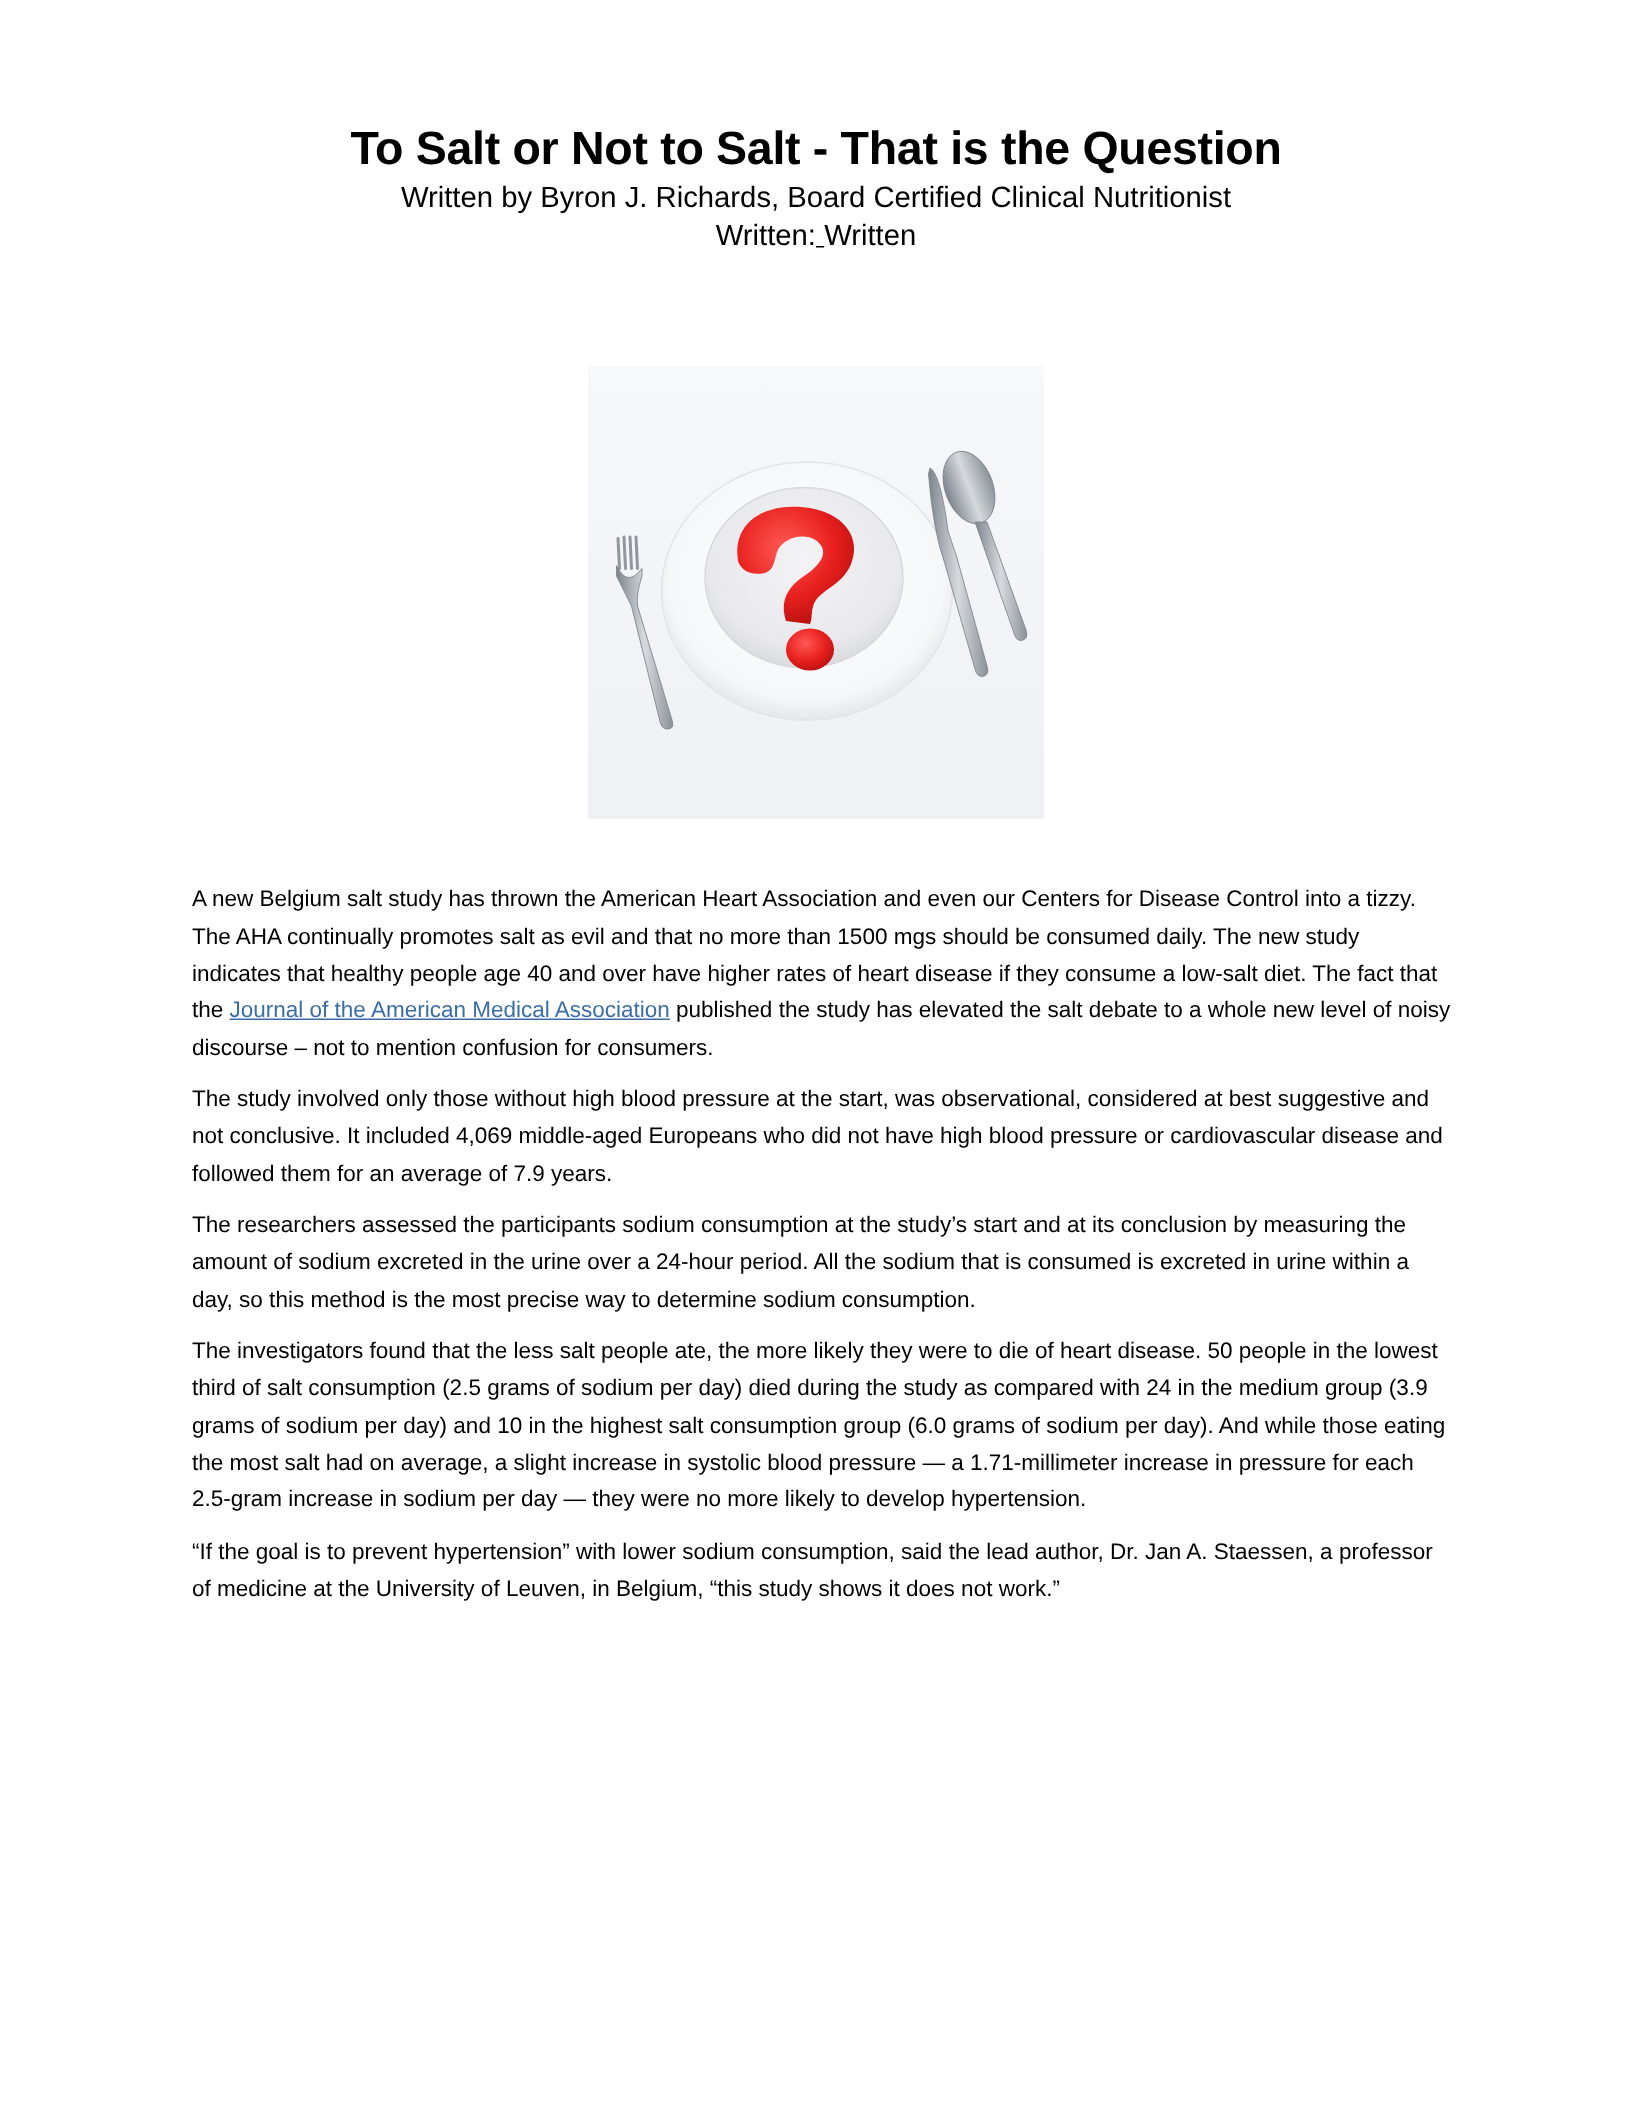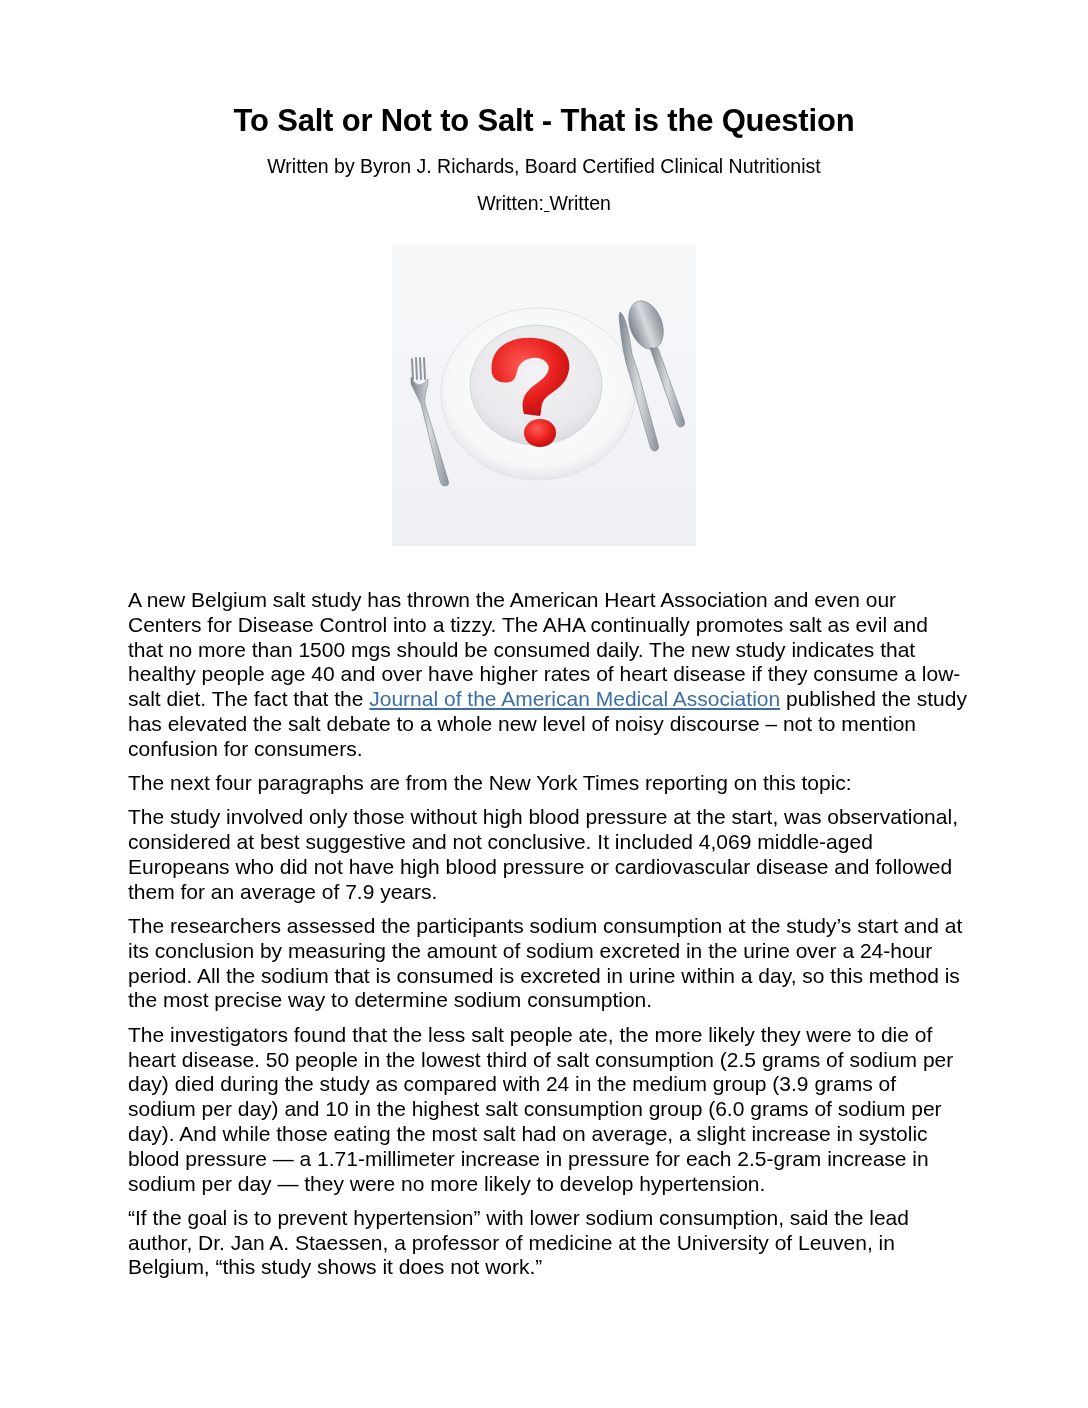--- a/index.html
+++ b/index.html
@@ -7,7 +7,7 @@
       width: 1088px; height: 1408px; position: relative; overflow: hidden;
       font-family: "Liberation Sans", sans-serif; color: #000;
     }
-    .header { position: absolute; left: 0; top: 100px; width: 1088px; text-align: center; }
+    .header { position: absolute; left: 0; top: 78px; width: 1088px; text-align: center; }
     .title { font-size: 31px; font-weight: bold; margin: 0; line-height: 42px; letter-spacing: -0.2px; }
     .meta { font-size: 19.5px; line-height: 25px; margin: 12px; }
     .meta .us { text-decoration: underline; }

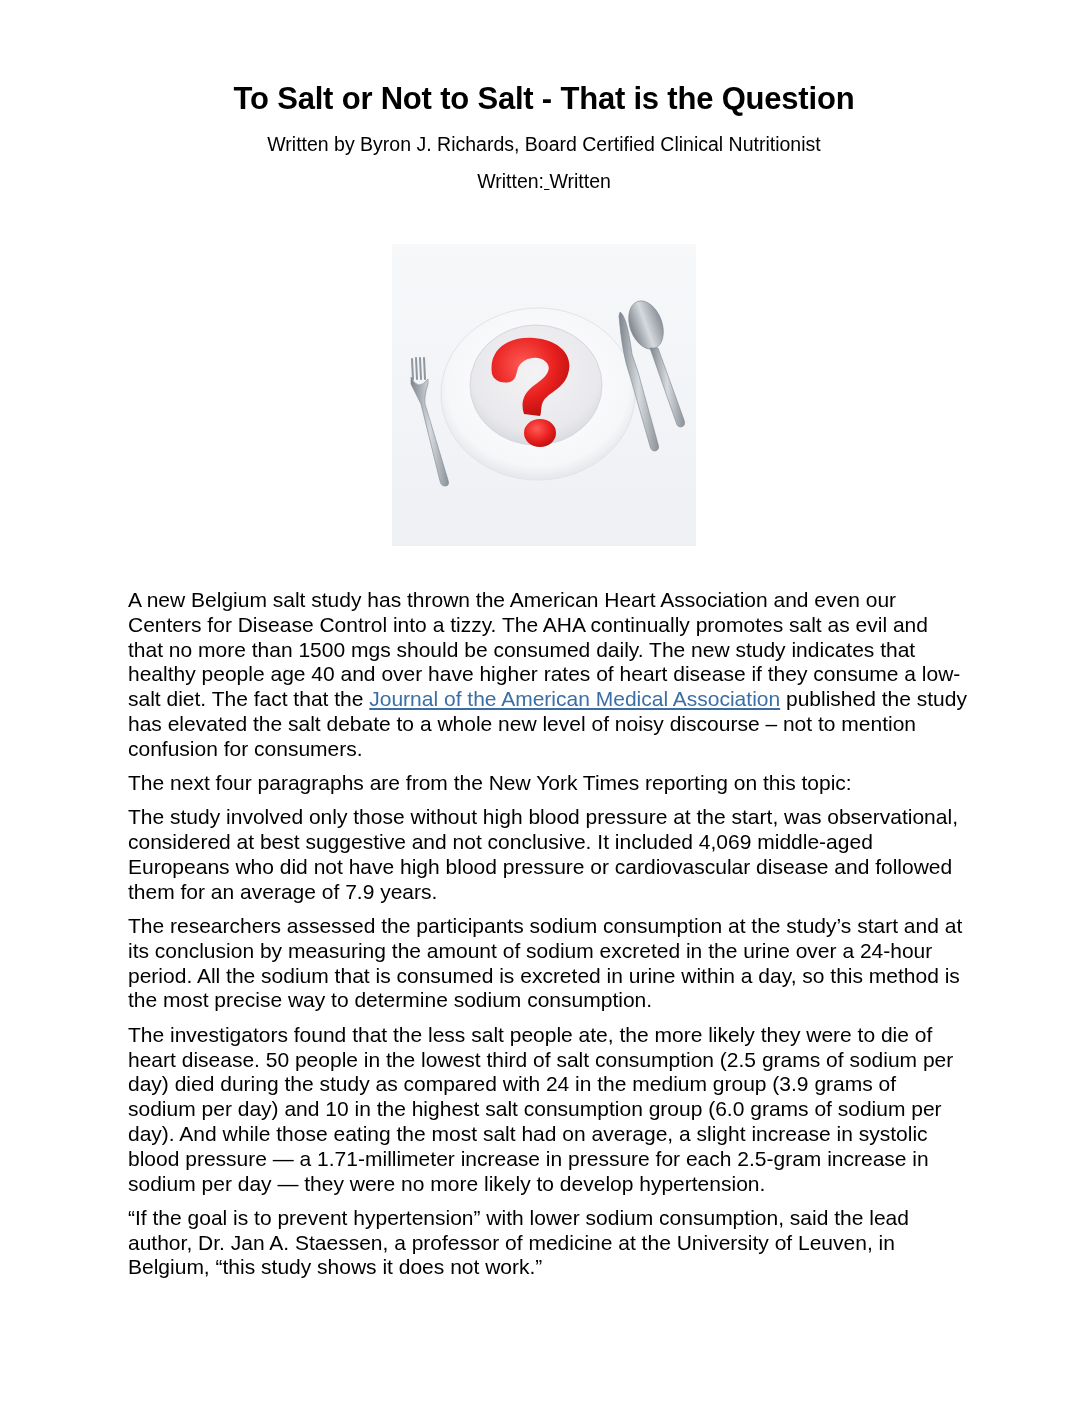--- a/index.html
+++ b/index.html
@@ -9,7 +9,7 @@
     }
     .header { position: absolute; left: 0; top: 78px; width: 1088px; text-align: center; }
     .title { font-size: 31px; font-weight: bold; margin: 0; line-height: 42px; letter-spacing: -0.2px; }
-    .meta { font-size: 19.5px; line-height: 25px; margin: 12px; }
+    .meta { font-size: 19.5px; line-height: 25px; margin: 0; }
     .meta .us { text-decoration: underline; }
     .figure {
       position: absolute; left: 392px; top: 244px; width: 304px; height: 302px;

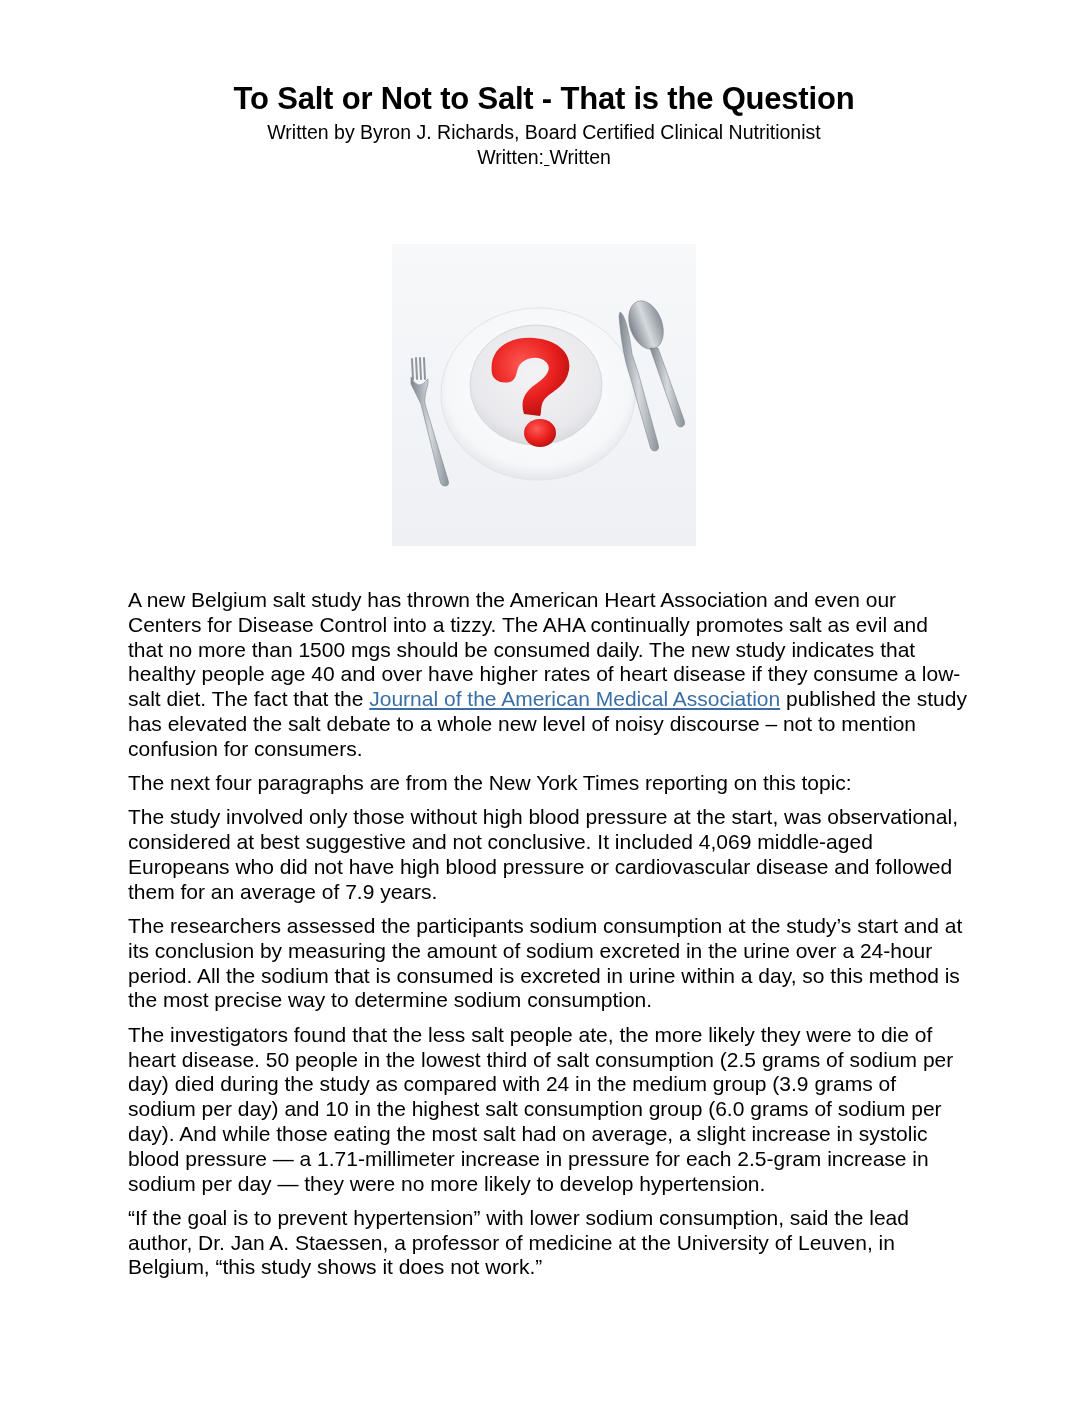--- a/index.html
+++ b/index.html
@@ -17,7 +17,7 @@
     }
     .article {
       position: absolute; left: 128px; top: 588px; width: 840px;
-      font-size: 21px; line-height: 24.8px;
+      font-size: 15px; line-height: 24.8px;
     }
     .article p { margin: 0 0 9.5px 0; }
     .article a { color: #3a6ea5; text-decoration: underline; }

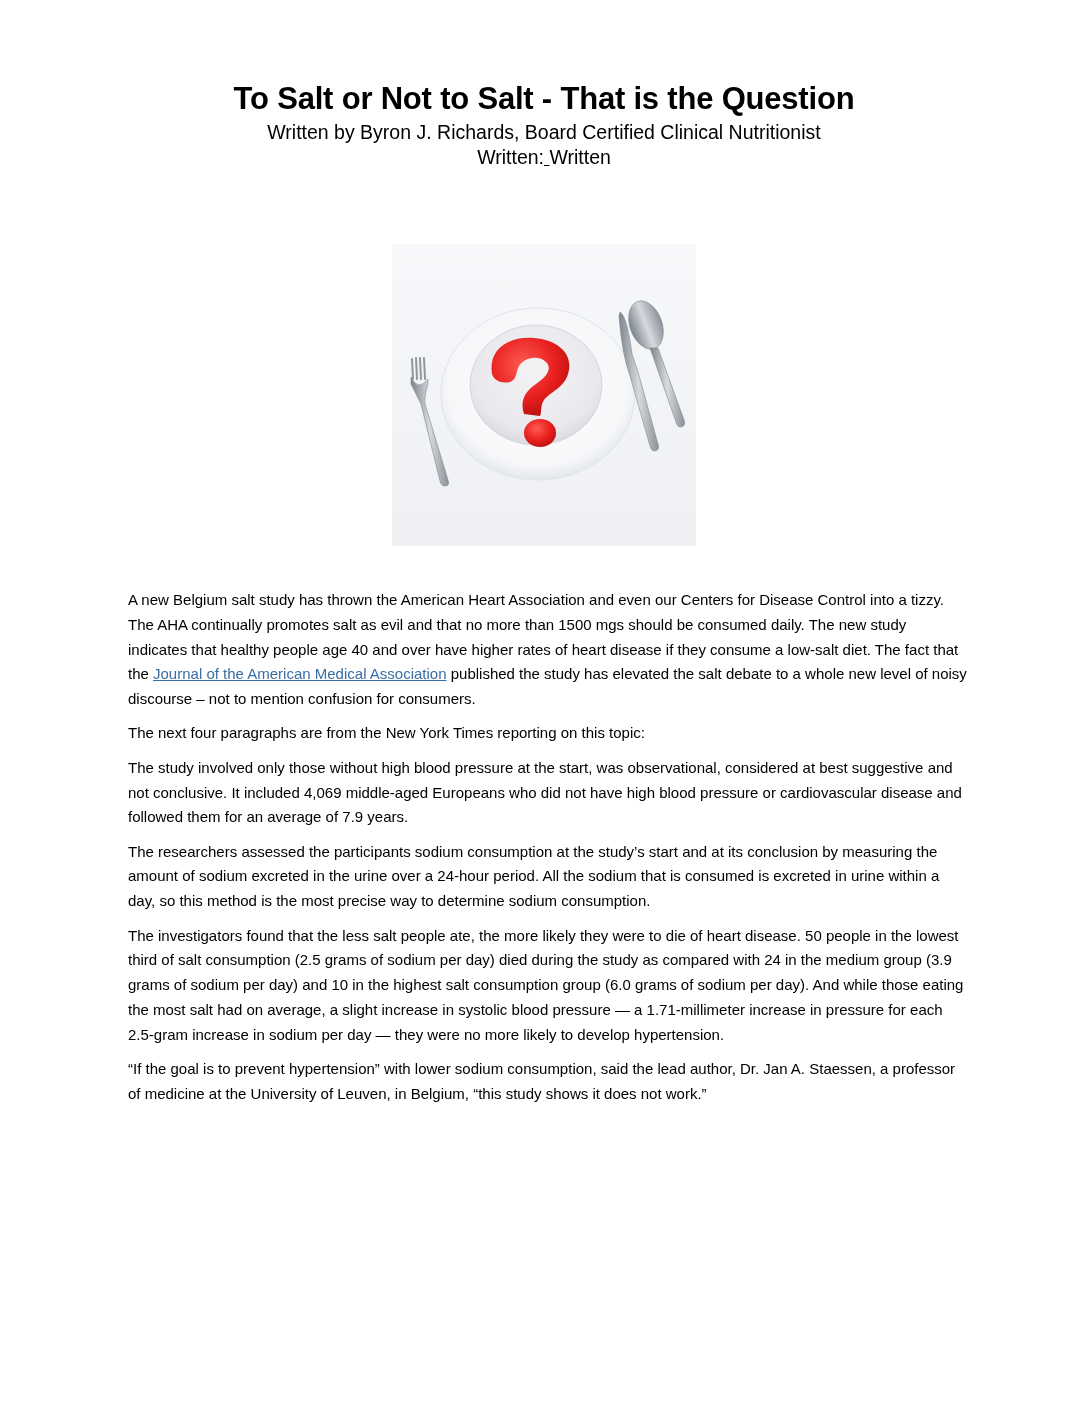--- a/index.html
+++ b/index.html
@@ -83,7 +83,6 @@
 
 <div class="article">
   <p><span>A new Belgium salt study has thrown the American Heart Association and even our Centers for Disease Control into a tizzy. The AHA continually promotes salt as evil and that no more than 1500 mgs should be consumed daily. The new study indicates that healthy people age 40 and over have higher rates of heart disease if they consume a low-salt diet. The fact that the </span><a href="#">Journal of the American Medical Association</a><span> published the study has elevated the salt debate to a whole new level of noisy discourse – not to mention confusion for consumers.</span></p>
-  <p>The next four paragraphs are from the New York Times reporting on this topic:</p>
   <p>The study involved only those without high blood pressure at the start, was observational, considered at best suggestive and not conclusive. It included 4,069 middle-aged Europeans who did not have high blood pressure or cardiovascular disease and followed them for an average of 7.9 years.</p>
   <p>The researchers assessed the participants sodium consumption at the study’s start and at its conclusion by measuring the amount of sodium excreted in the urine over a 24-hour period. All the sodium that is consumed is excreted in urine within a day, so this method is the most precise way to determine sodium consumption.</p>
   <p>The investigators found that the less salt people ate, the more likely they were to die of heart disease. 50 people in the lowest third of salt consumption (2.5 grams of sodium per day) died during the study as compared with 24 in the medium group (3.9 grams of sodium per day) and 10 in the highest salt consumption group (6.0 grams of sodium per day).  And while those eating the most salt had on average, a slight increase in systolic blood pressure — a 1.71-millimeter increase in pressure for each 2.5-gram increase in sodium per day — they were no more likely to develop hypertension.</p>

